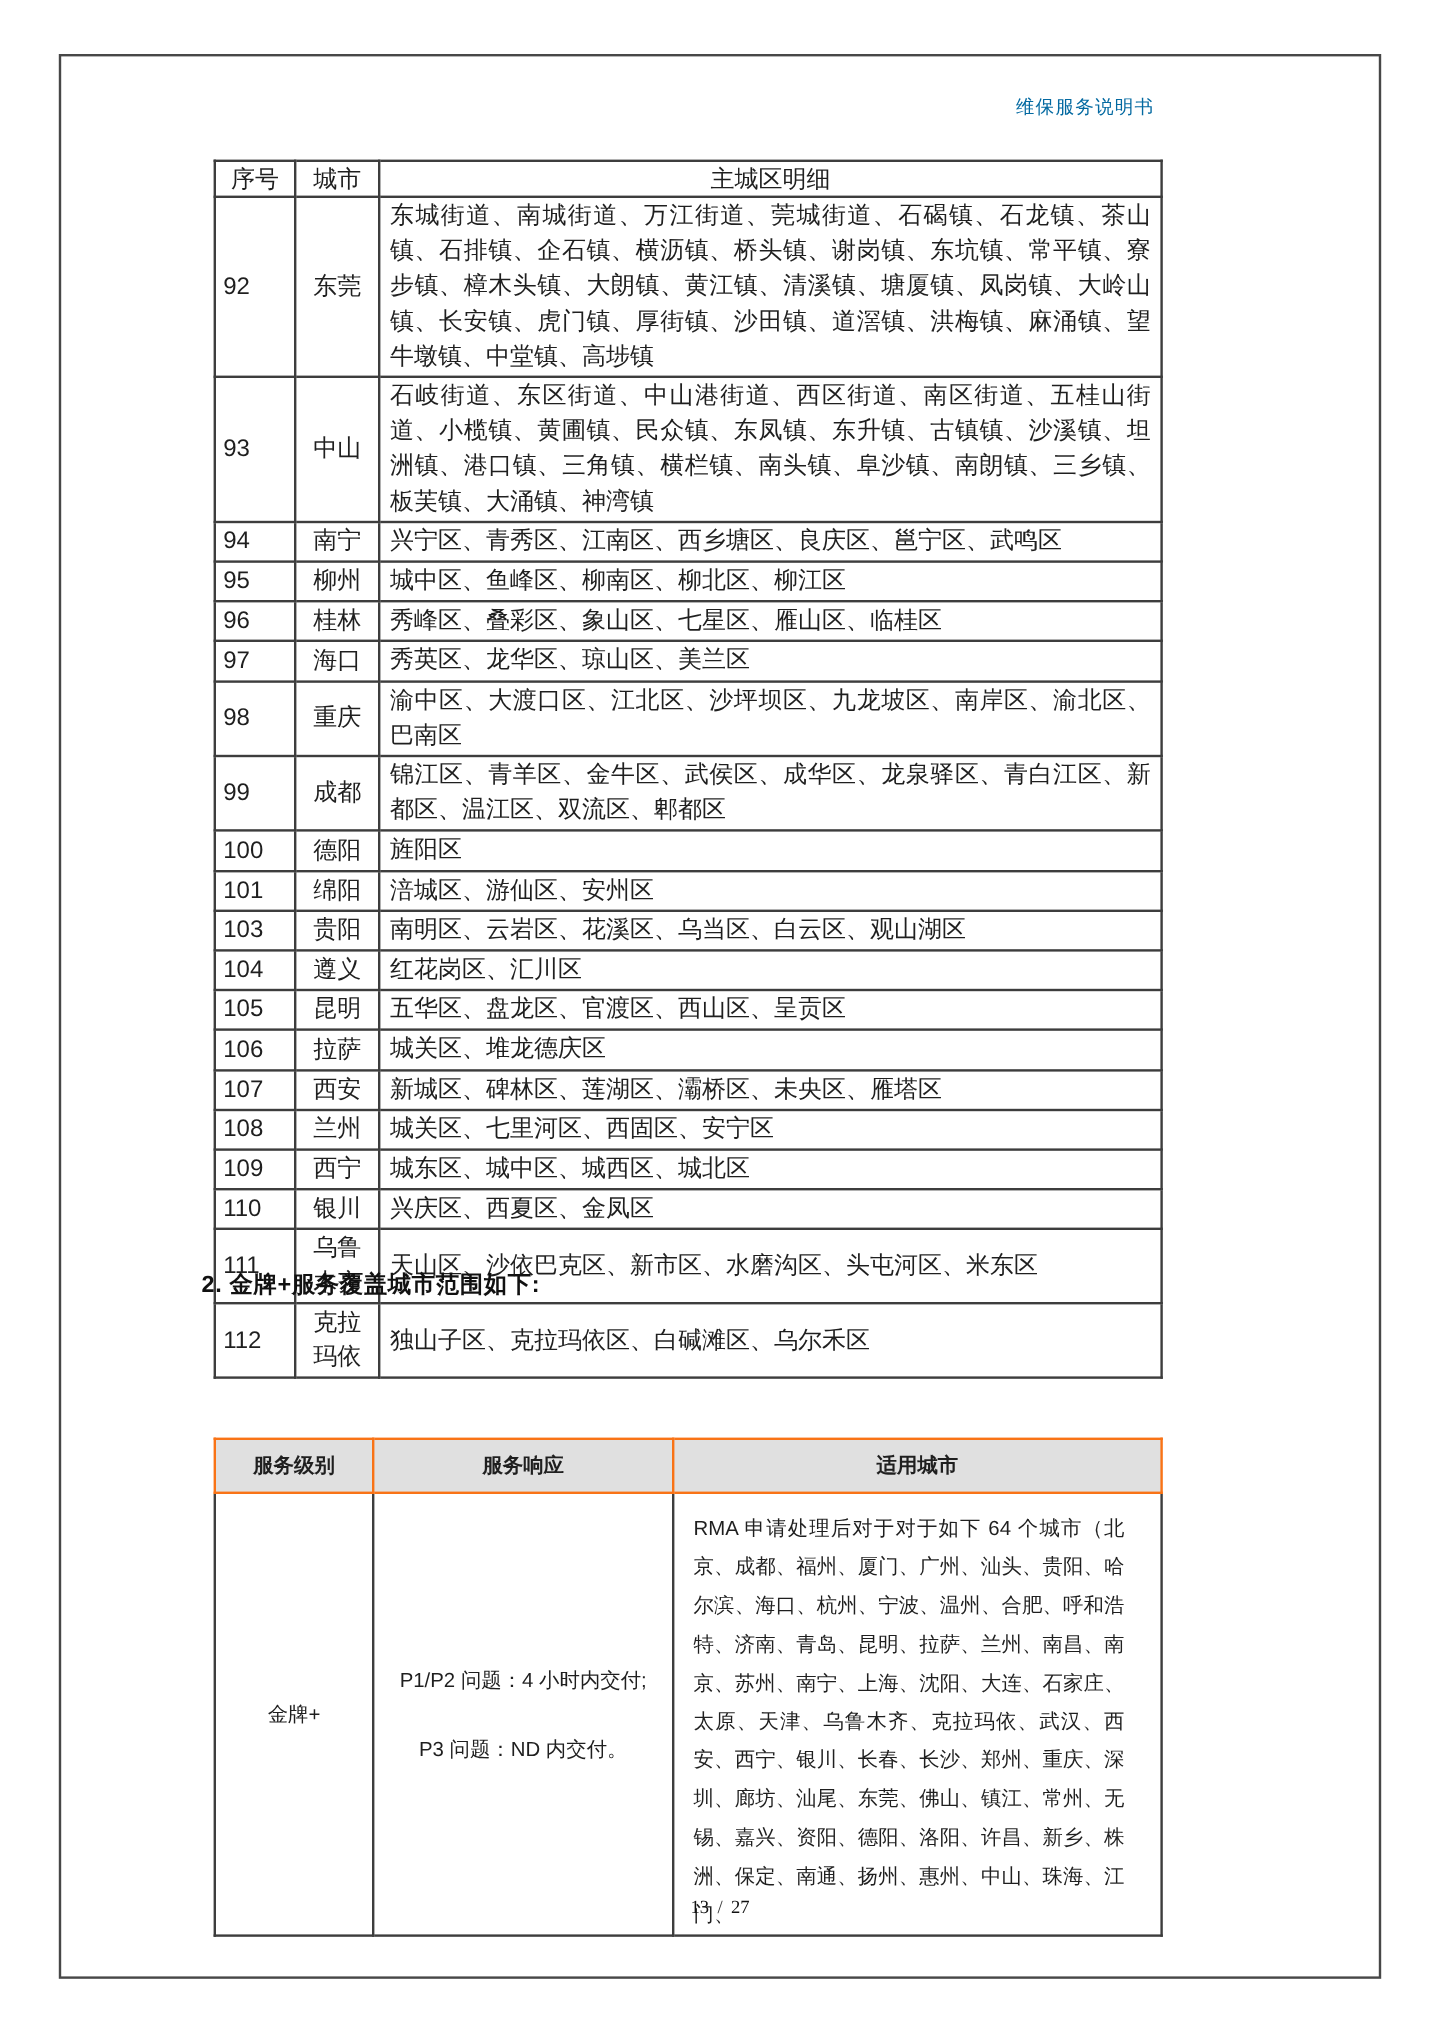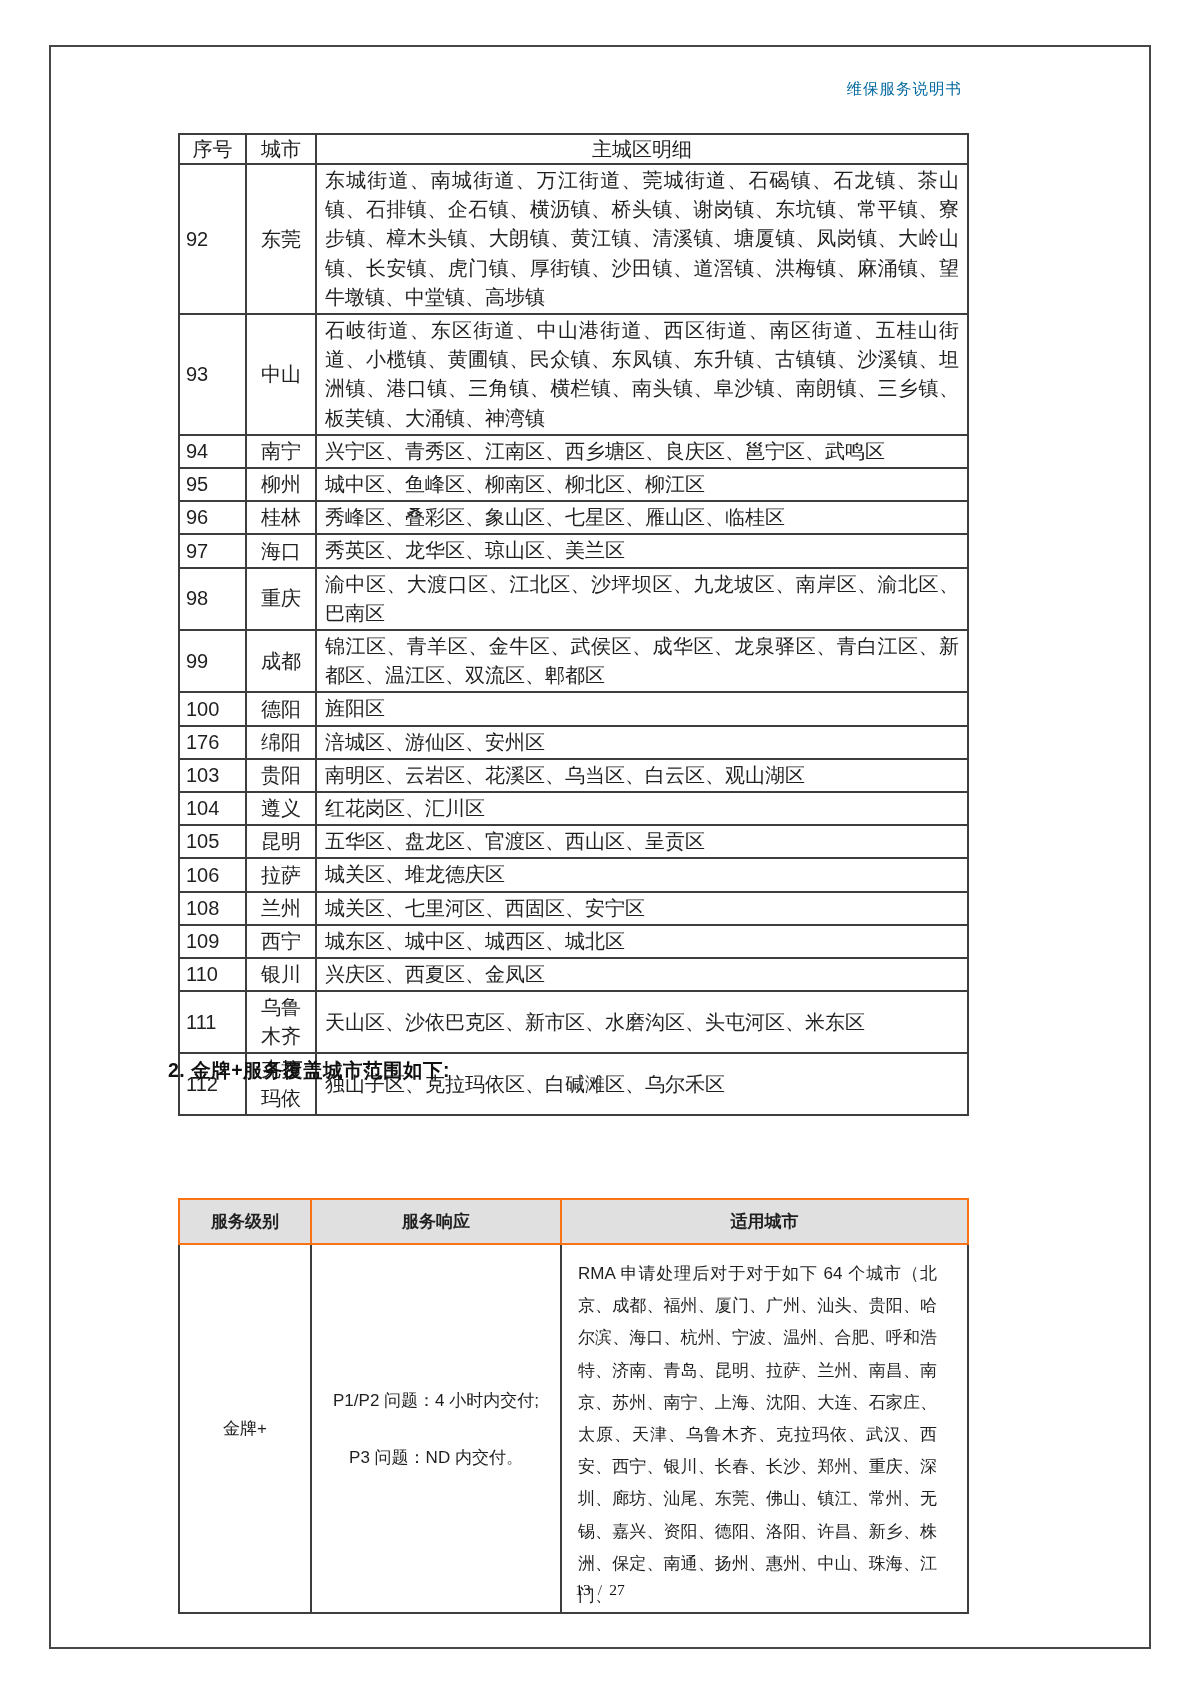--- a/index.html
+++ b/index.html
@@ -125,7 +125,7 @@
         <td class="c-districts">旌阳区</td>
       </tr>
       <tr>
-        <td class="c-no">176</td>
+        <td class="c-no">101</td>
         <td class="c-city">绵阳</td>
         <td class="c-districts">涪城区、游仙区、安州区</td>
       </tr>

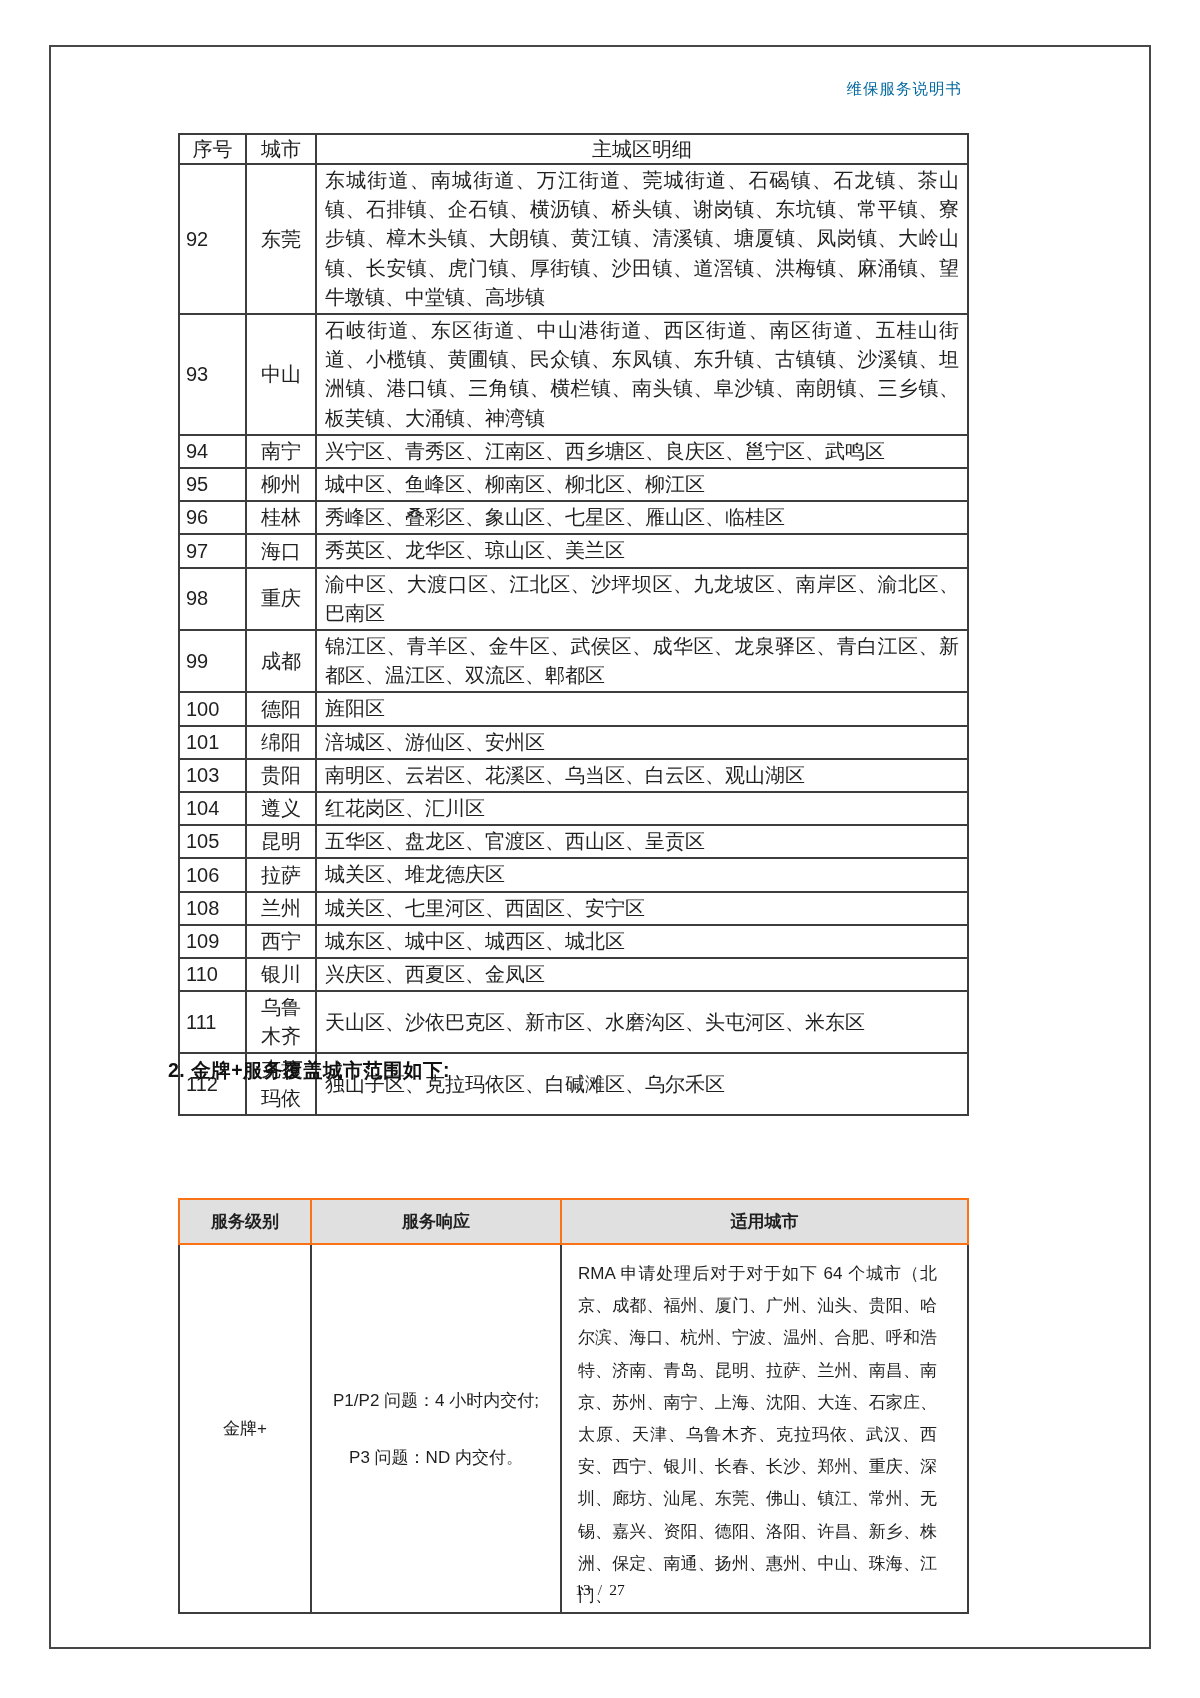--- a/index.html
+++ b/index.html
@@ -148,6 +148,11 @@
         <td class="c-no">106</td>
         <td class="c-city">拉萨</td>
         <td class="c-districts">城关区、堆龙德庆区</td>
+      </tr>
+      <tr>
+        <td class="c-no">107</td>
+        <td class="c-city">西安</td>
+        <td class="c-districts">新城区、碑林区、莲湖区、灞桥区、未央区、雁塔区</td>
       </tr>
       <tr>
         <td class="c-no">108</td>

